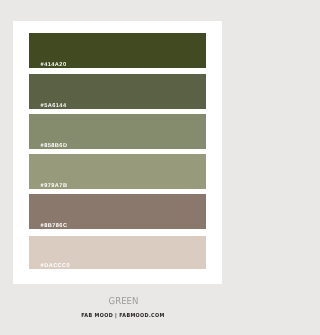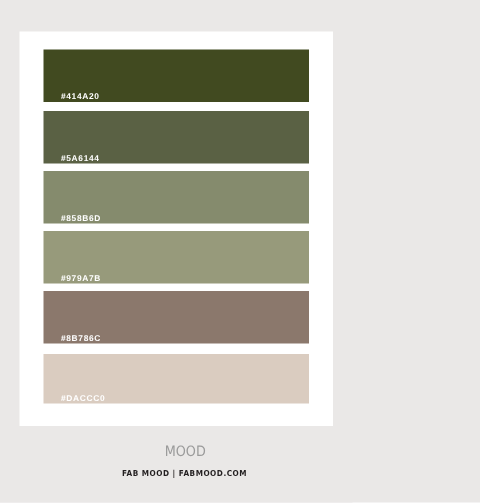--- a/index.html
+++ b/index.html
@@ -130,7 +130,7 @@
   </div>
 
   <div id="footer">
-    <div id="palette-title" style="color: rgb(155, 155, 155);">MOOD</div>
+    <div id="palette-title" style="color: rgb(155, 155, 155);">GREEN</div>
     <div id="brand-credit" style="color: rgb(35, 31, 32);">FAB MOOD | FABMOOD.COM</div>
   </div>
 

